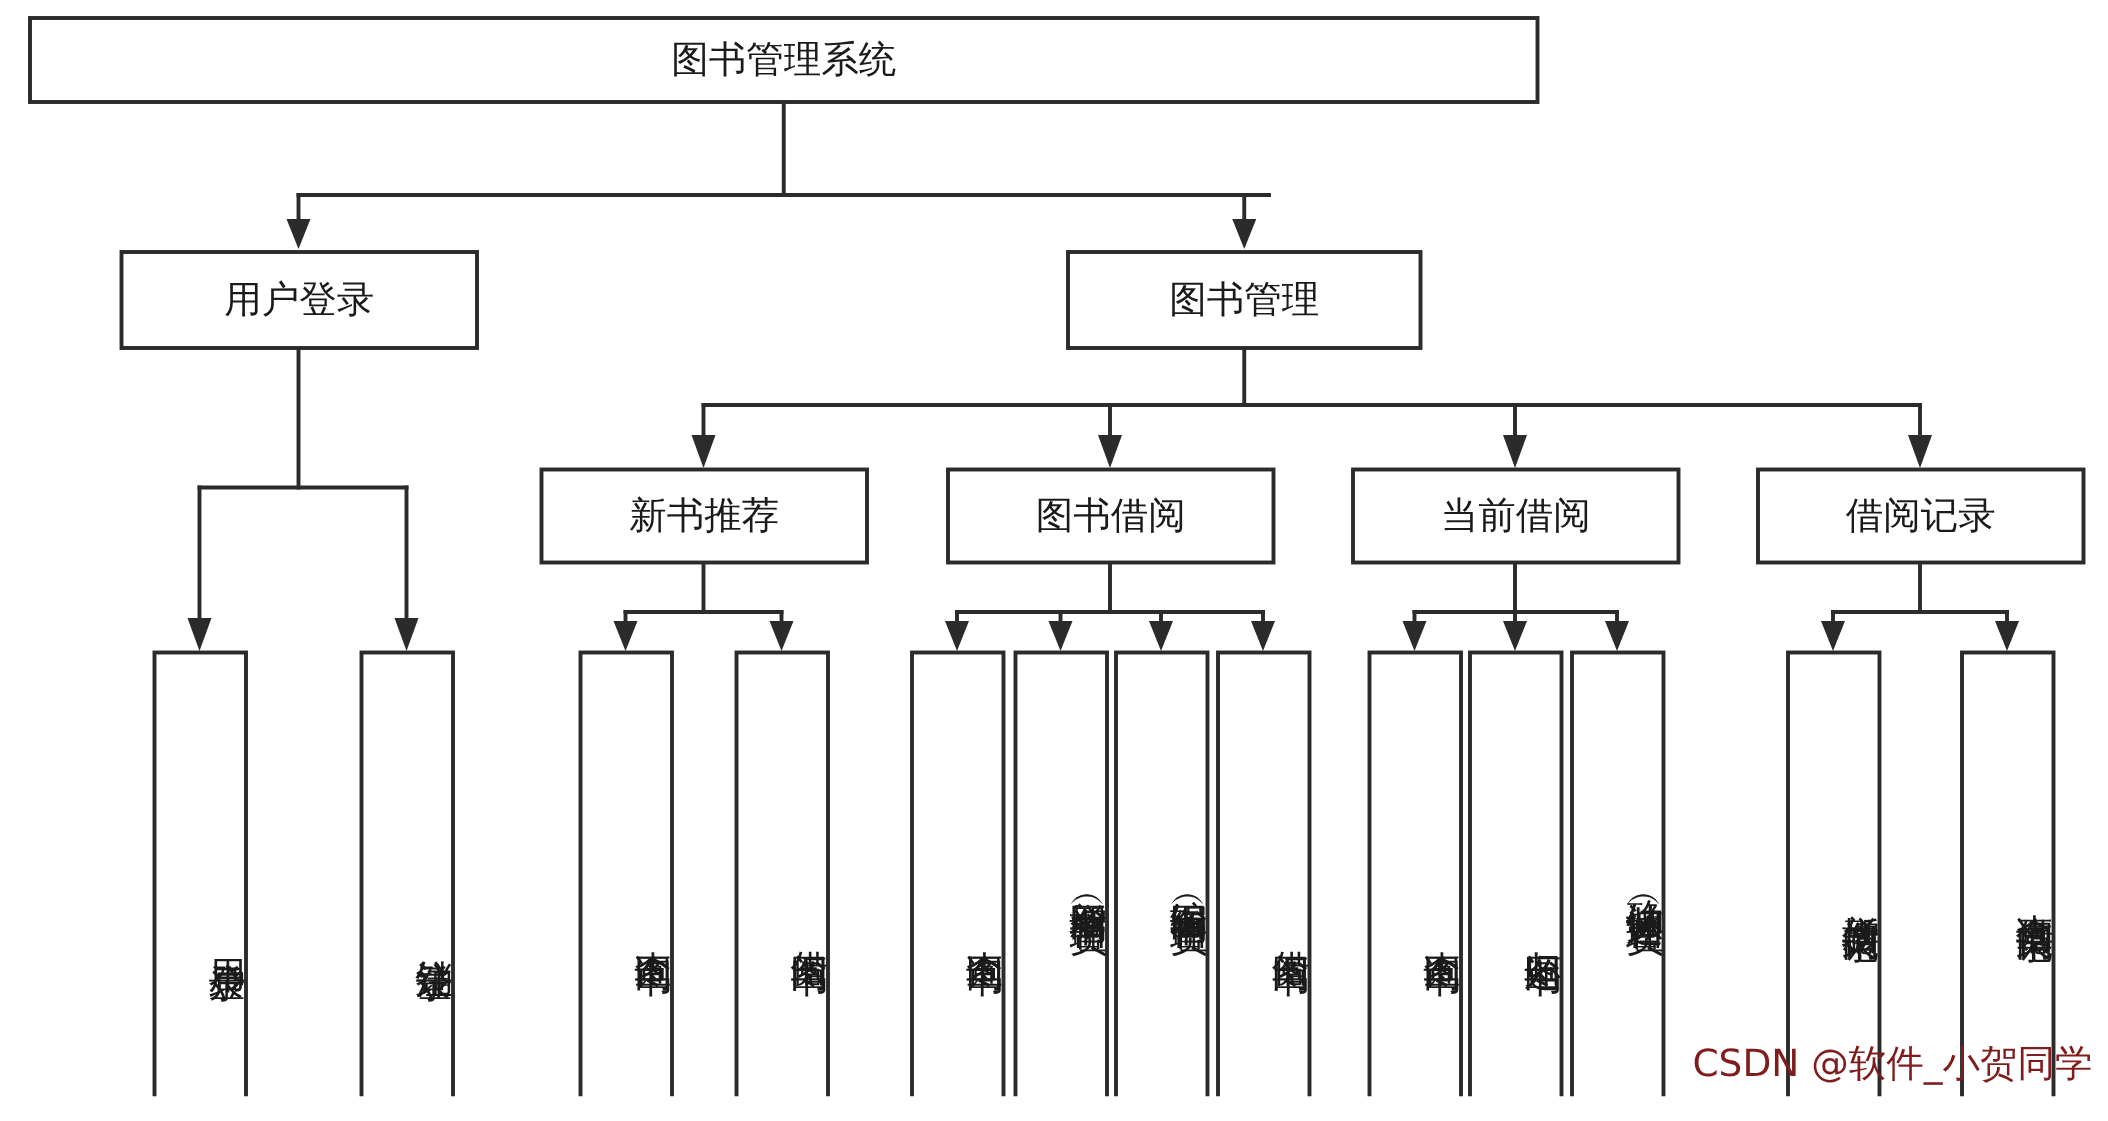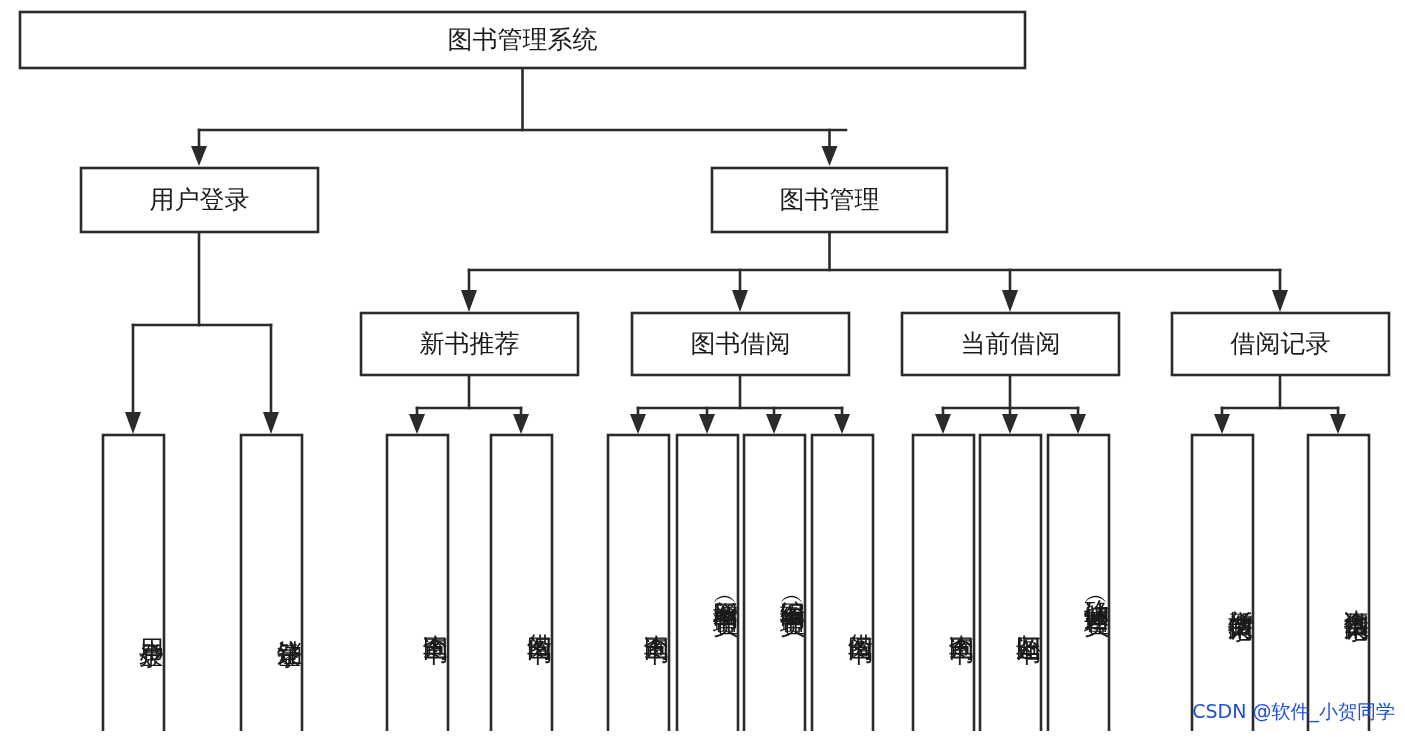--- a/index.html
+++ b/index.html
@@ -66,8 +66,8 @@
     right: 10px;
     bottom: 6px;
     font-family: "DejaVu Sans", "Liberation Sans", sans-serif;
-    font-size: 19px;
-    color: #1d4ed8;
+    font-size: 25px;
+    color: #7f1d1d;
     white-space: nowrap;
   }
 </style>

